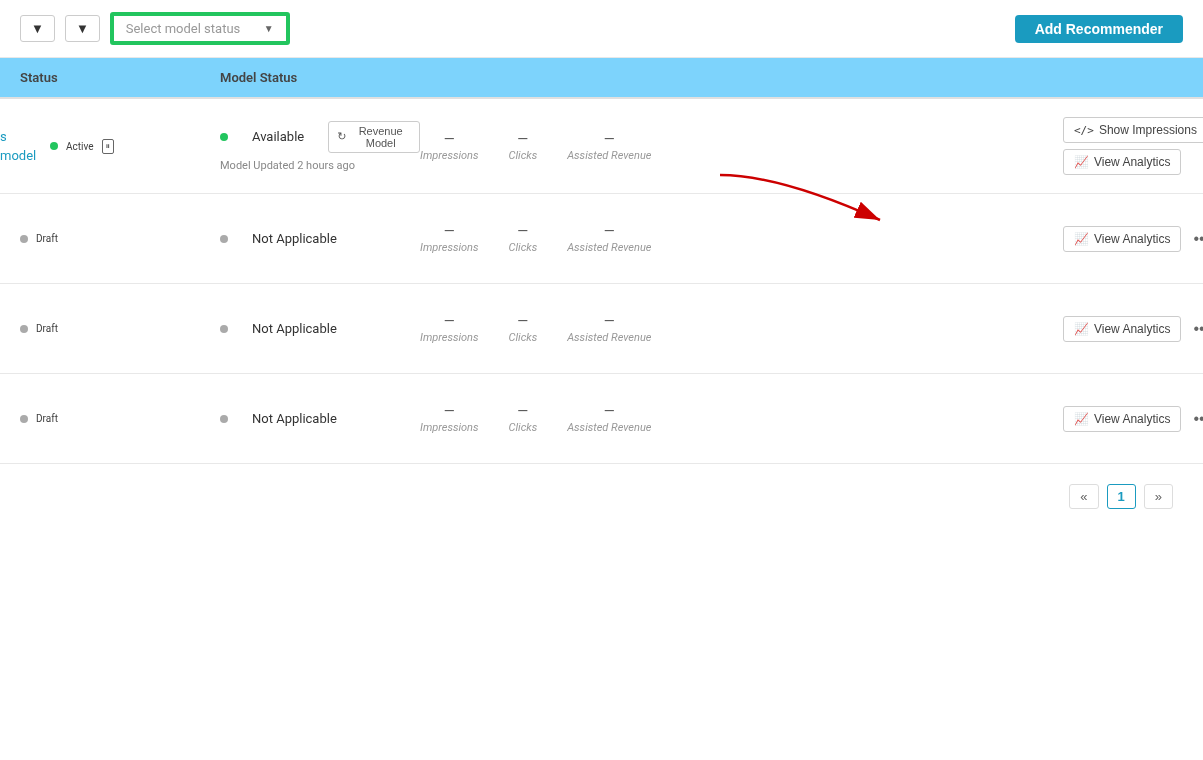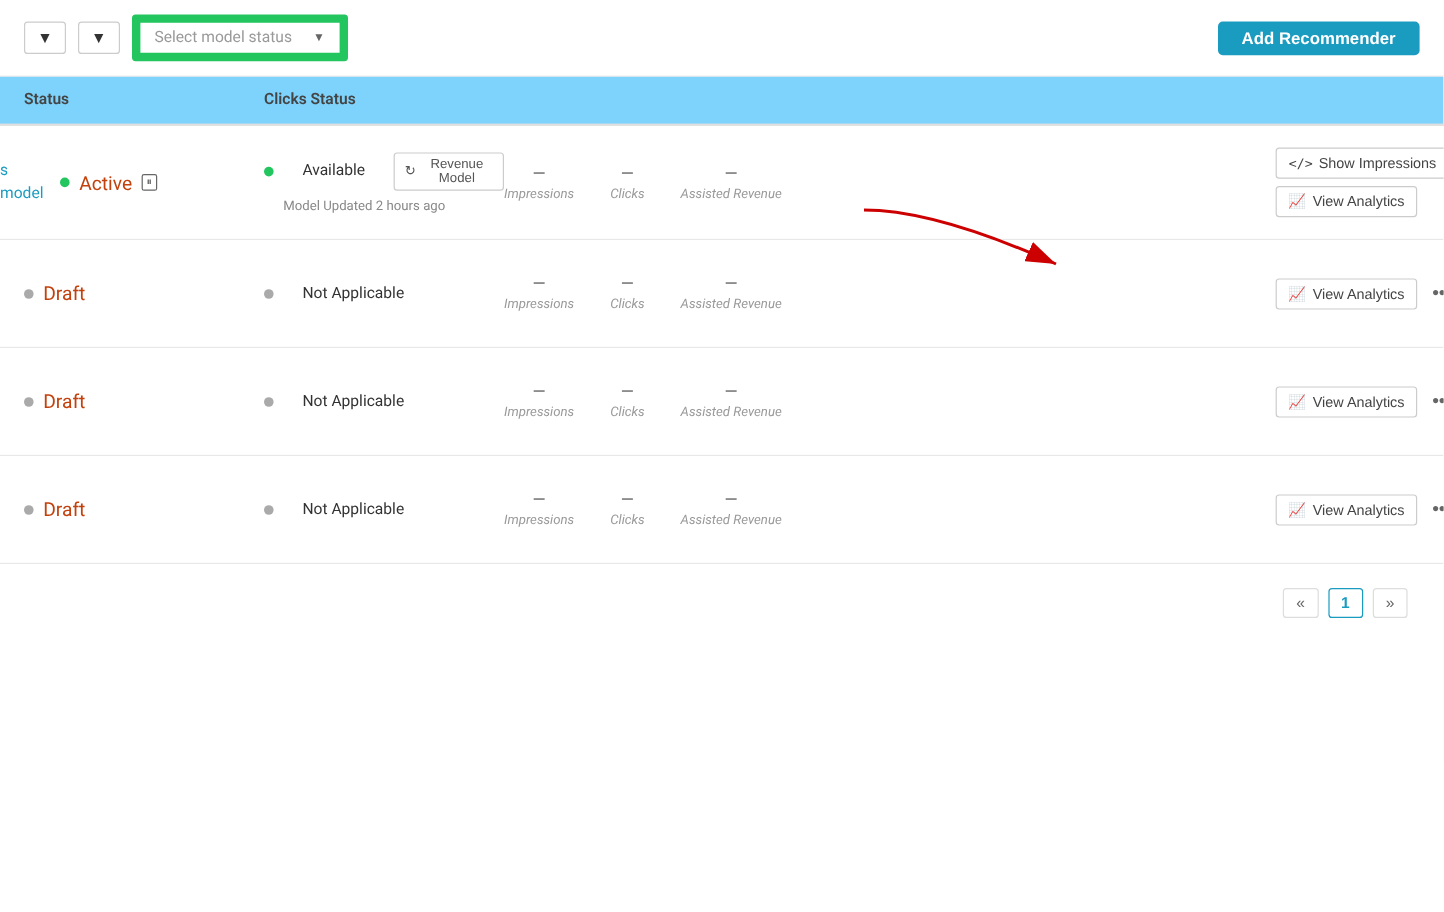--- a/index.html
+++ b/index.html
@@ -38,7 +38,7 @@
       color: #333;
     }
     .dropdown-model-status {
-      border: 7px solid #22c55e;
+      border: 4px solid #22c55e;
       border-radius: 3px;
       padding: 5px 12px;
       background: #fff;

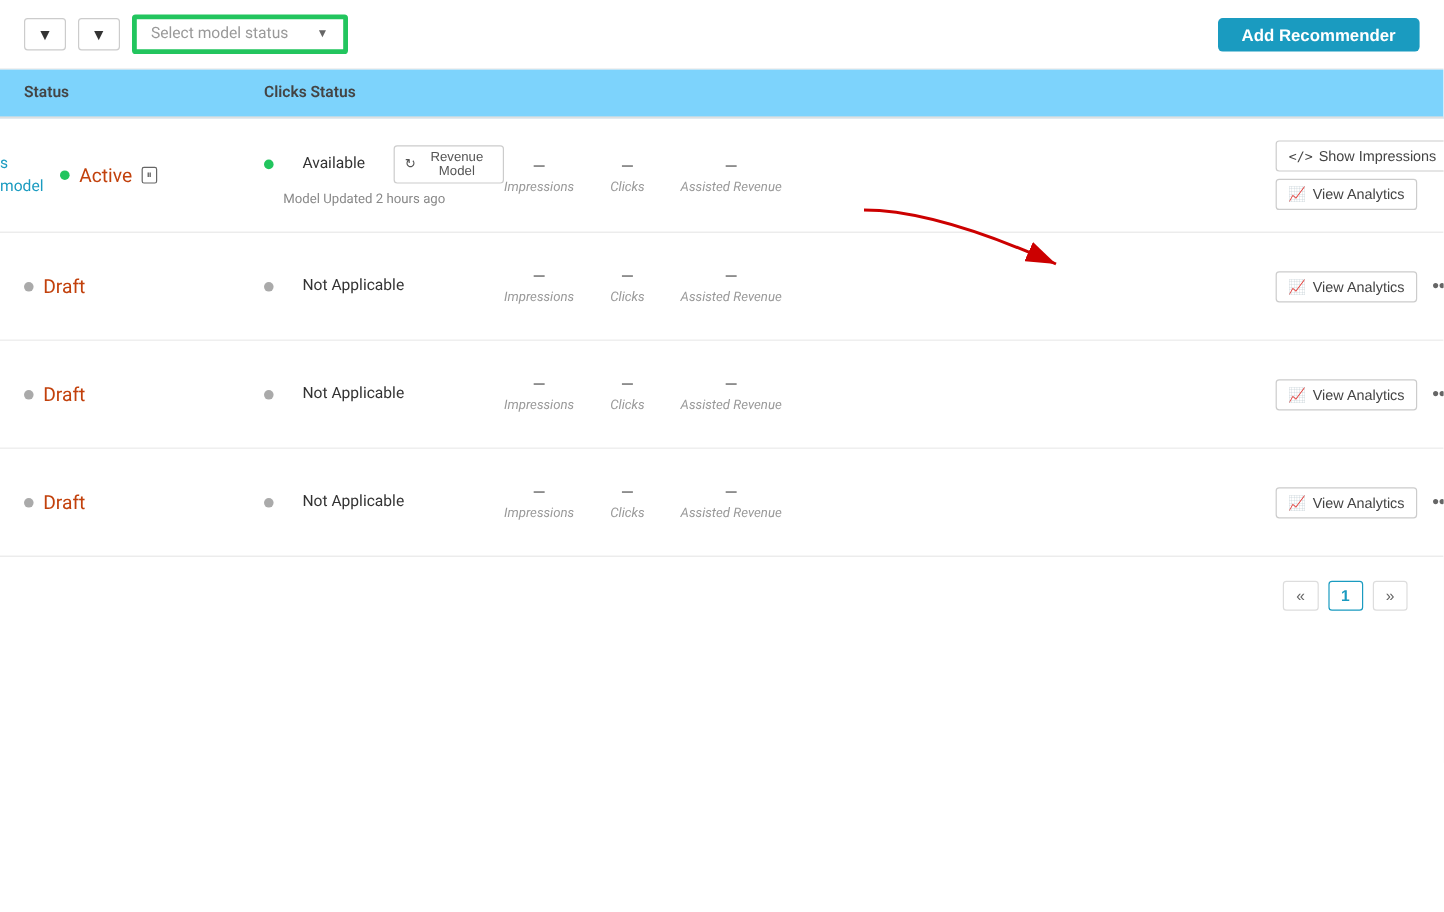--- a/index.html
+++ b/index.html
@@ -276,7 +276,7 @@
 
   <div class="table-header">
     <div class="table-header-cell">Status</div>
-    <div class="table-header-cell">Clicks Status</div>
+    <div class="table-header-cell">Model Status</div>
     <div class="table-header-cell"></div>
     <div class="table-header-cell"></div>
   </div>

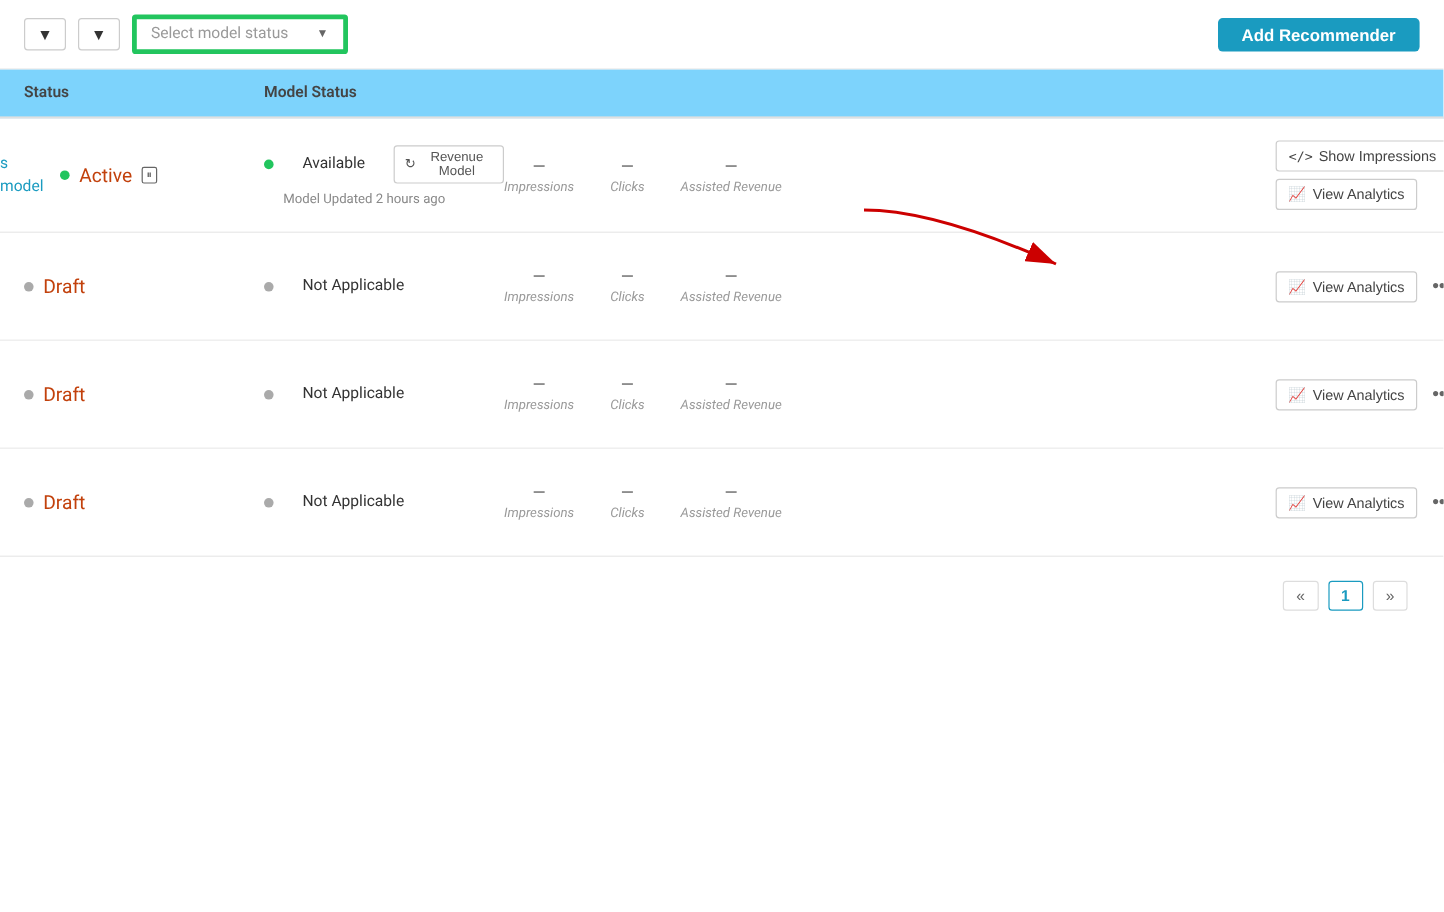--- a/index.html
+++ b/index.html
@@ -112,8 +112,8 @@
     .dot-na { background: #aaa; }
 
     .status-label {
-      font-size: 16px;
-      color: #c2410c;
+      font-size: 10px;
+      color: #404040;
     }
     .pause-icon {
       border: 1px solid #666;

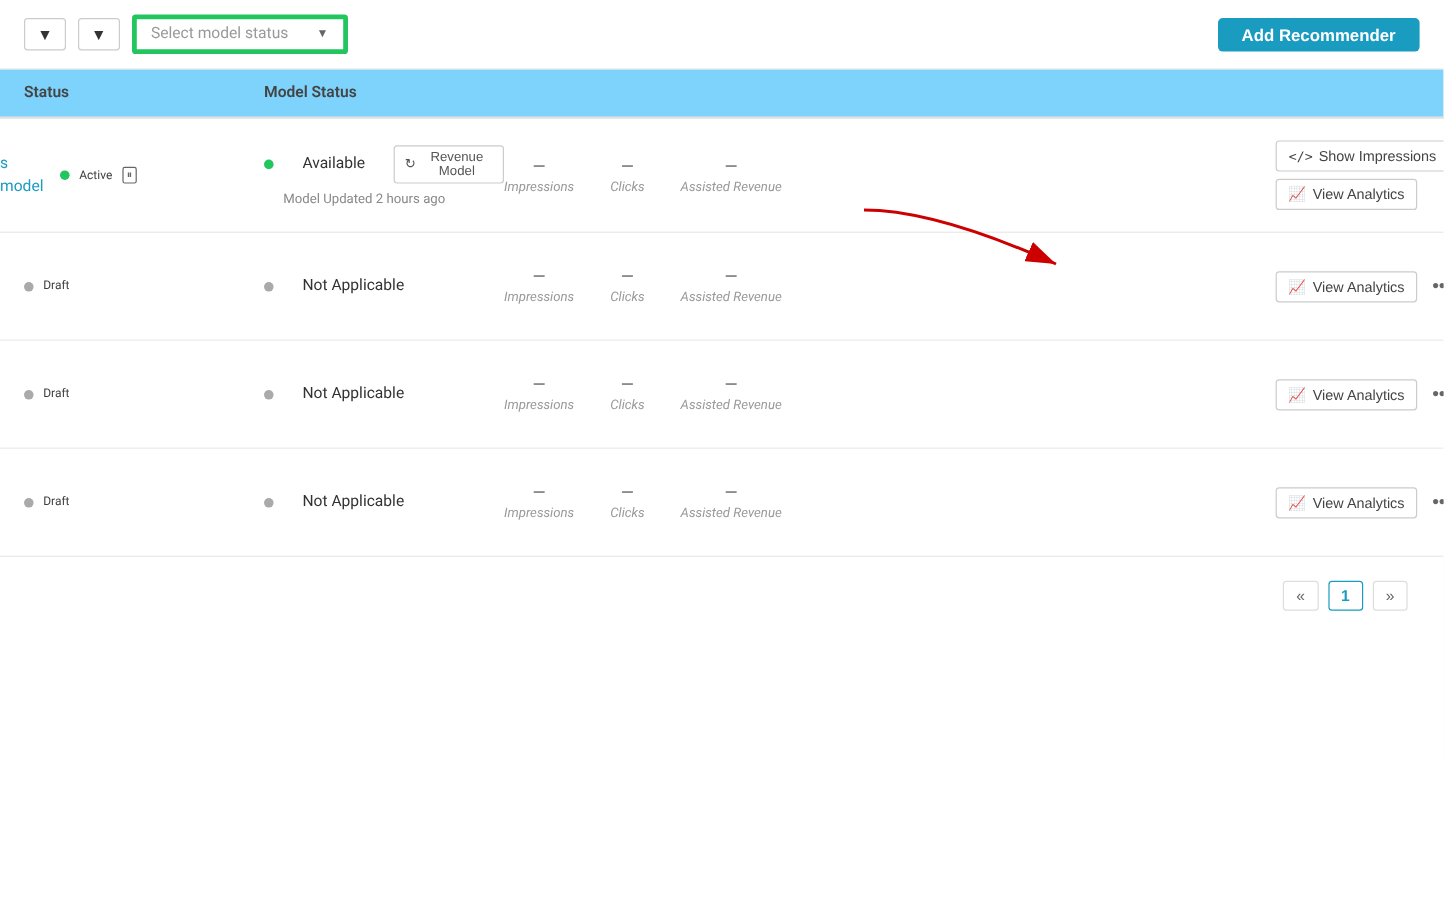--- a/index.html
+++ b/index.html
@@ -151,7 +151,6 @@
       font-size: 11px;
       color: #888;
       margin-top: 2px;
-      margin-left: 16px;
     }
 
     

